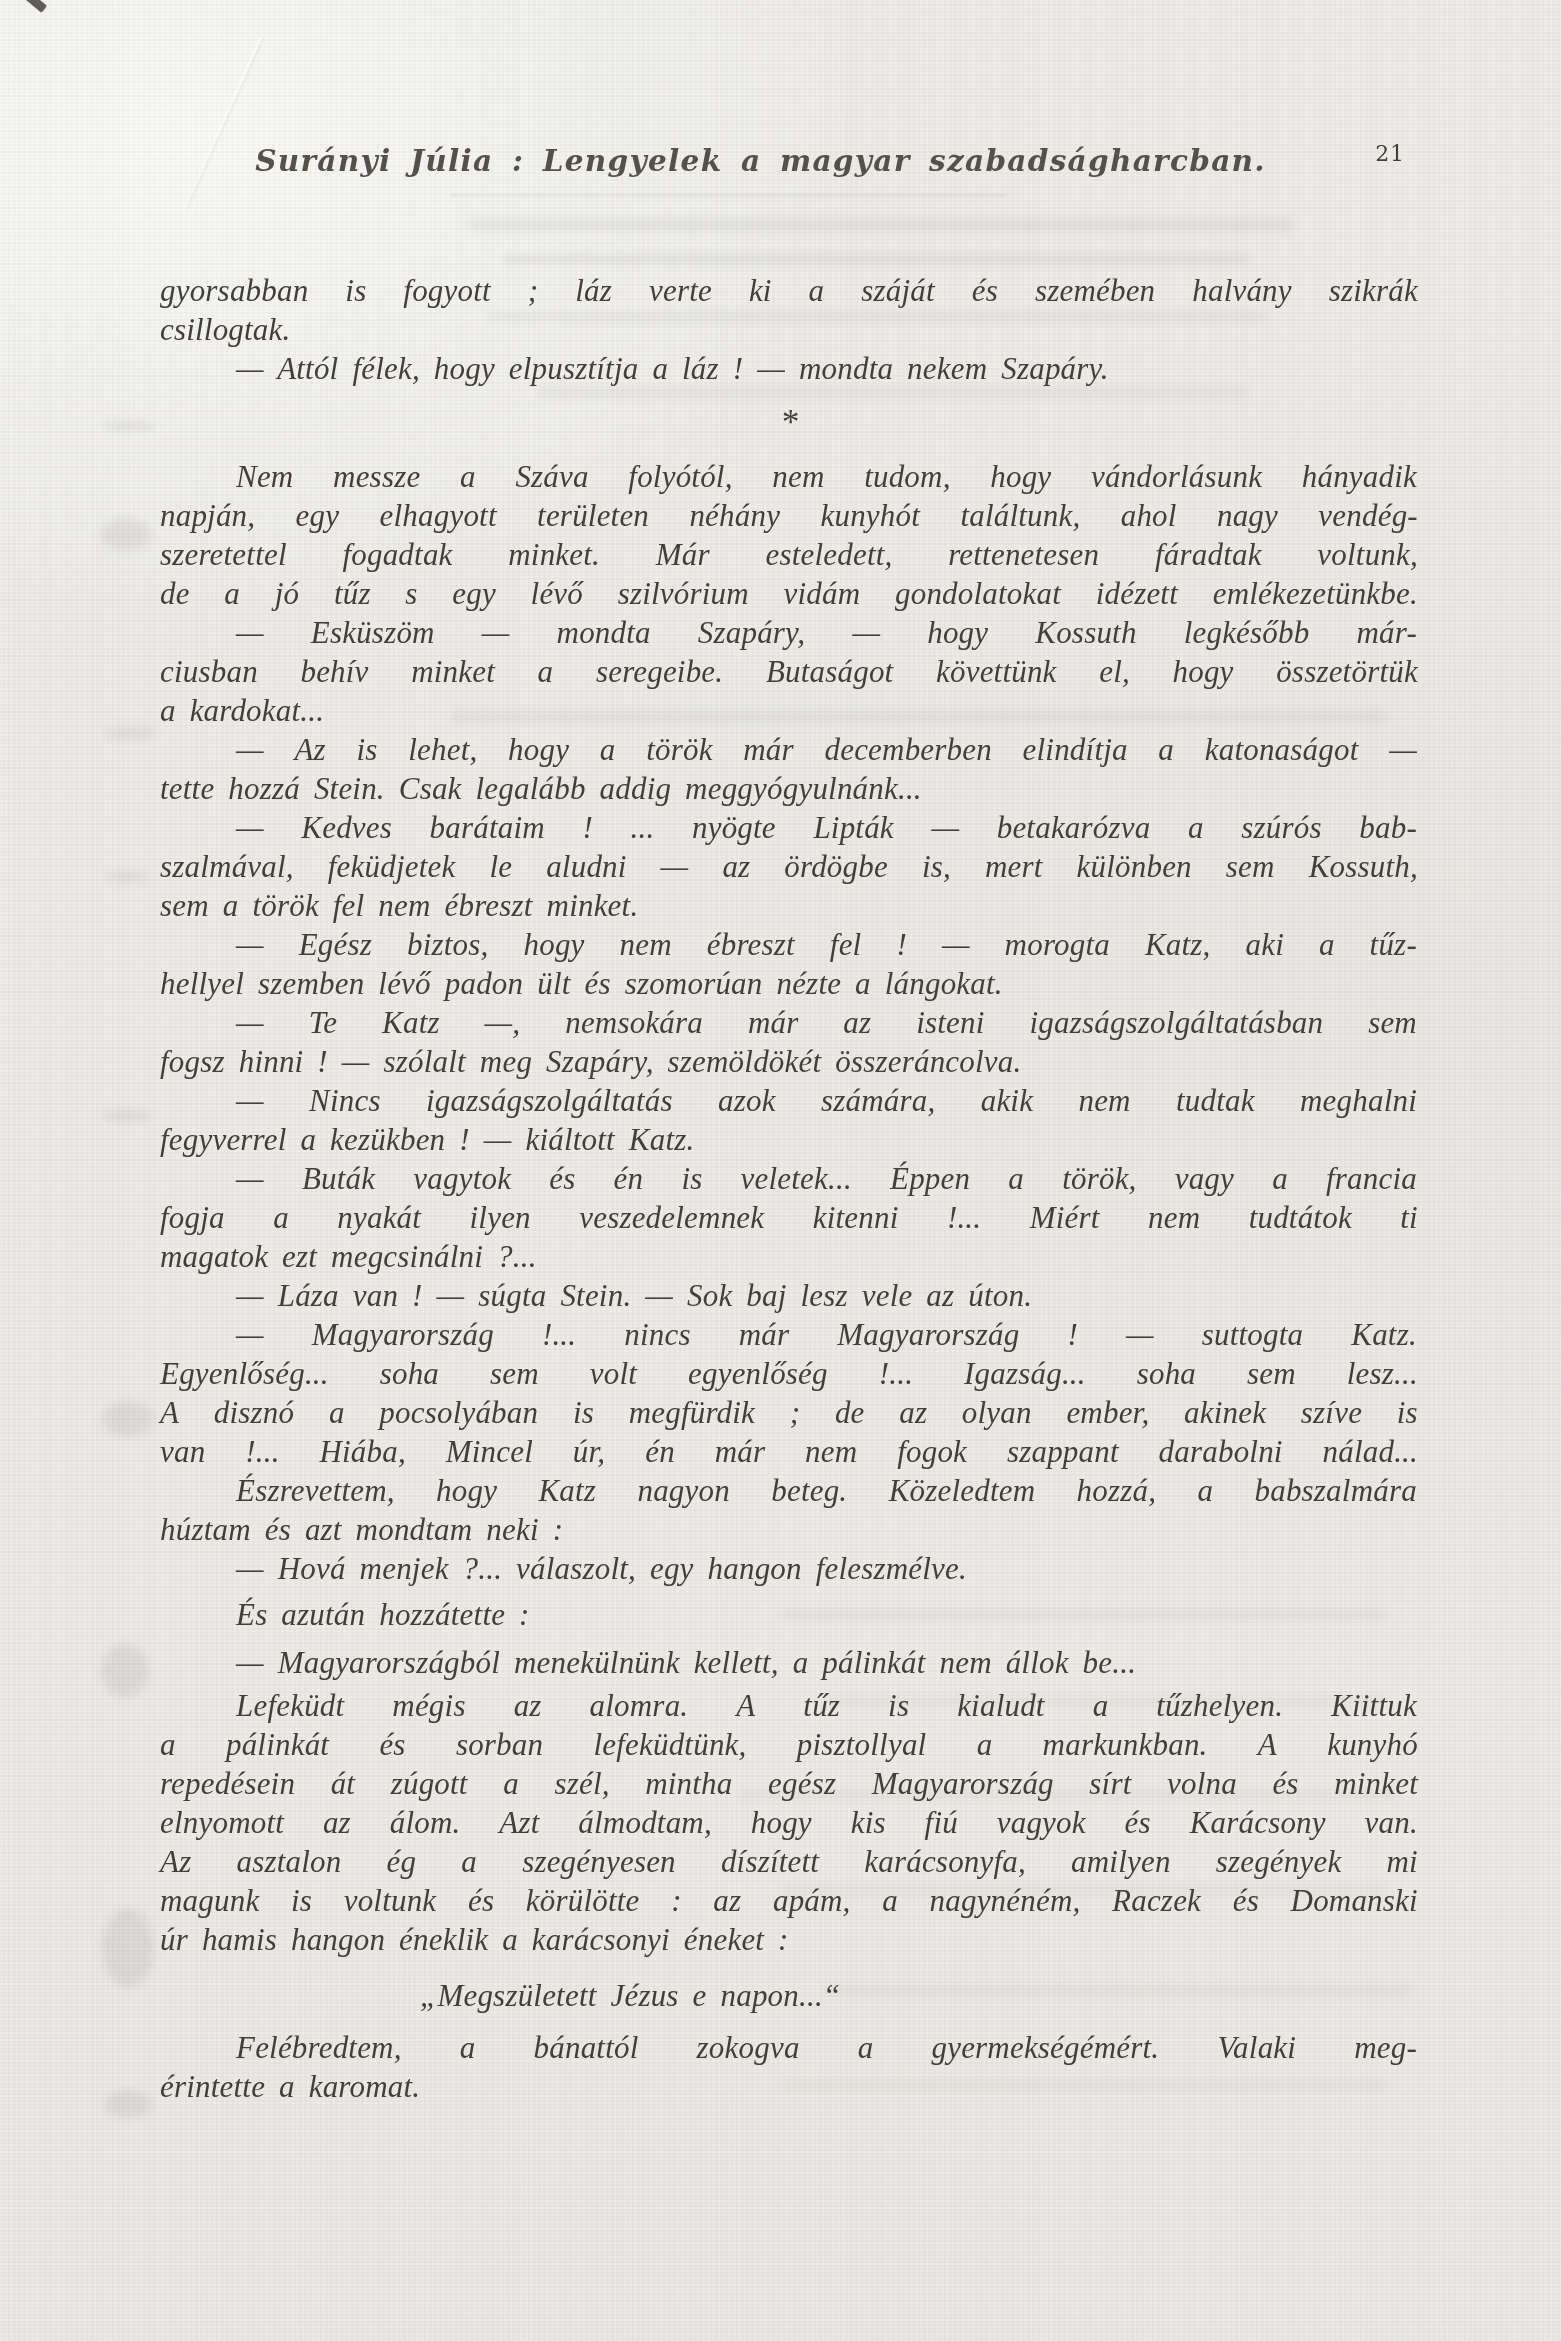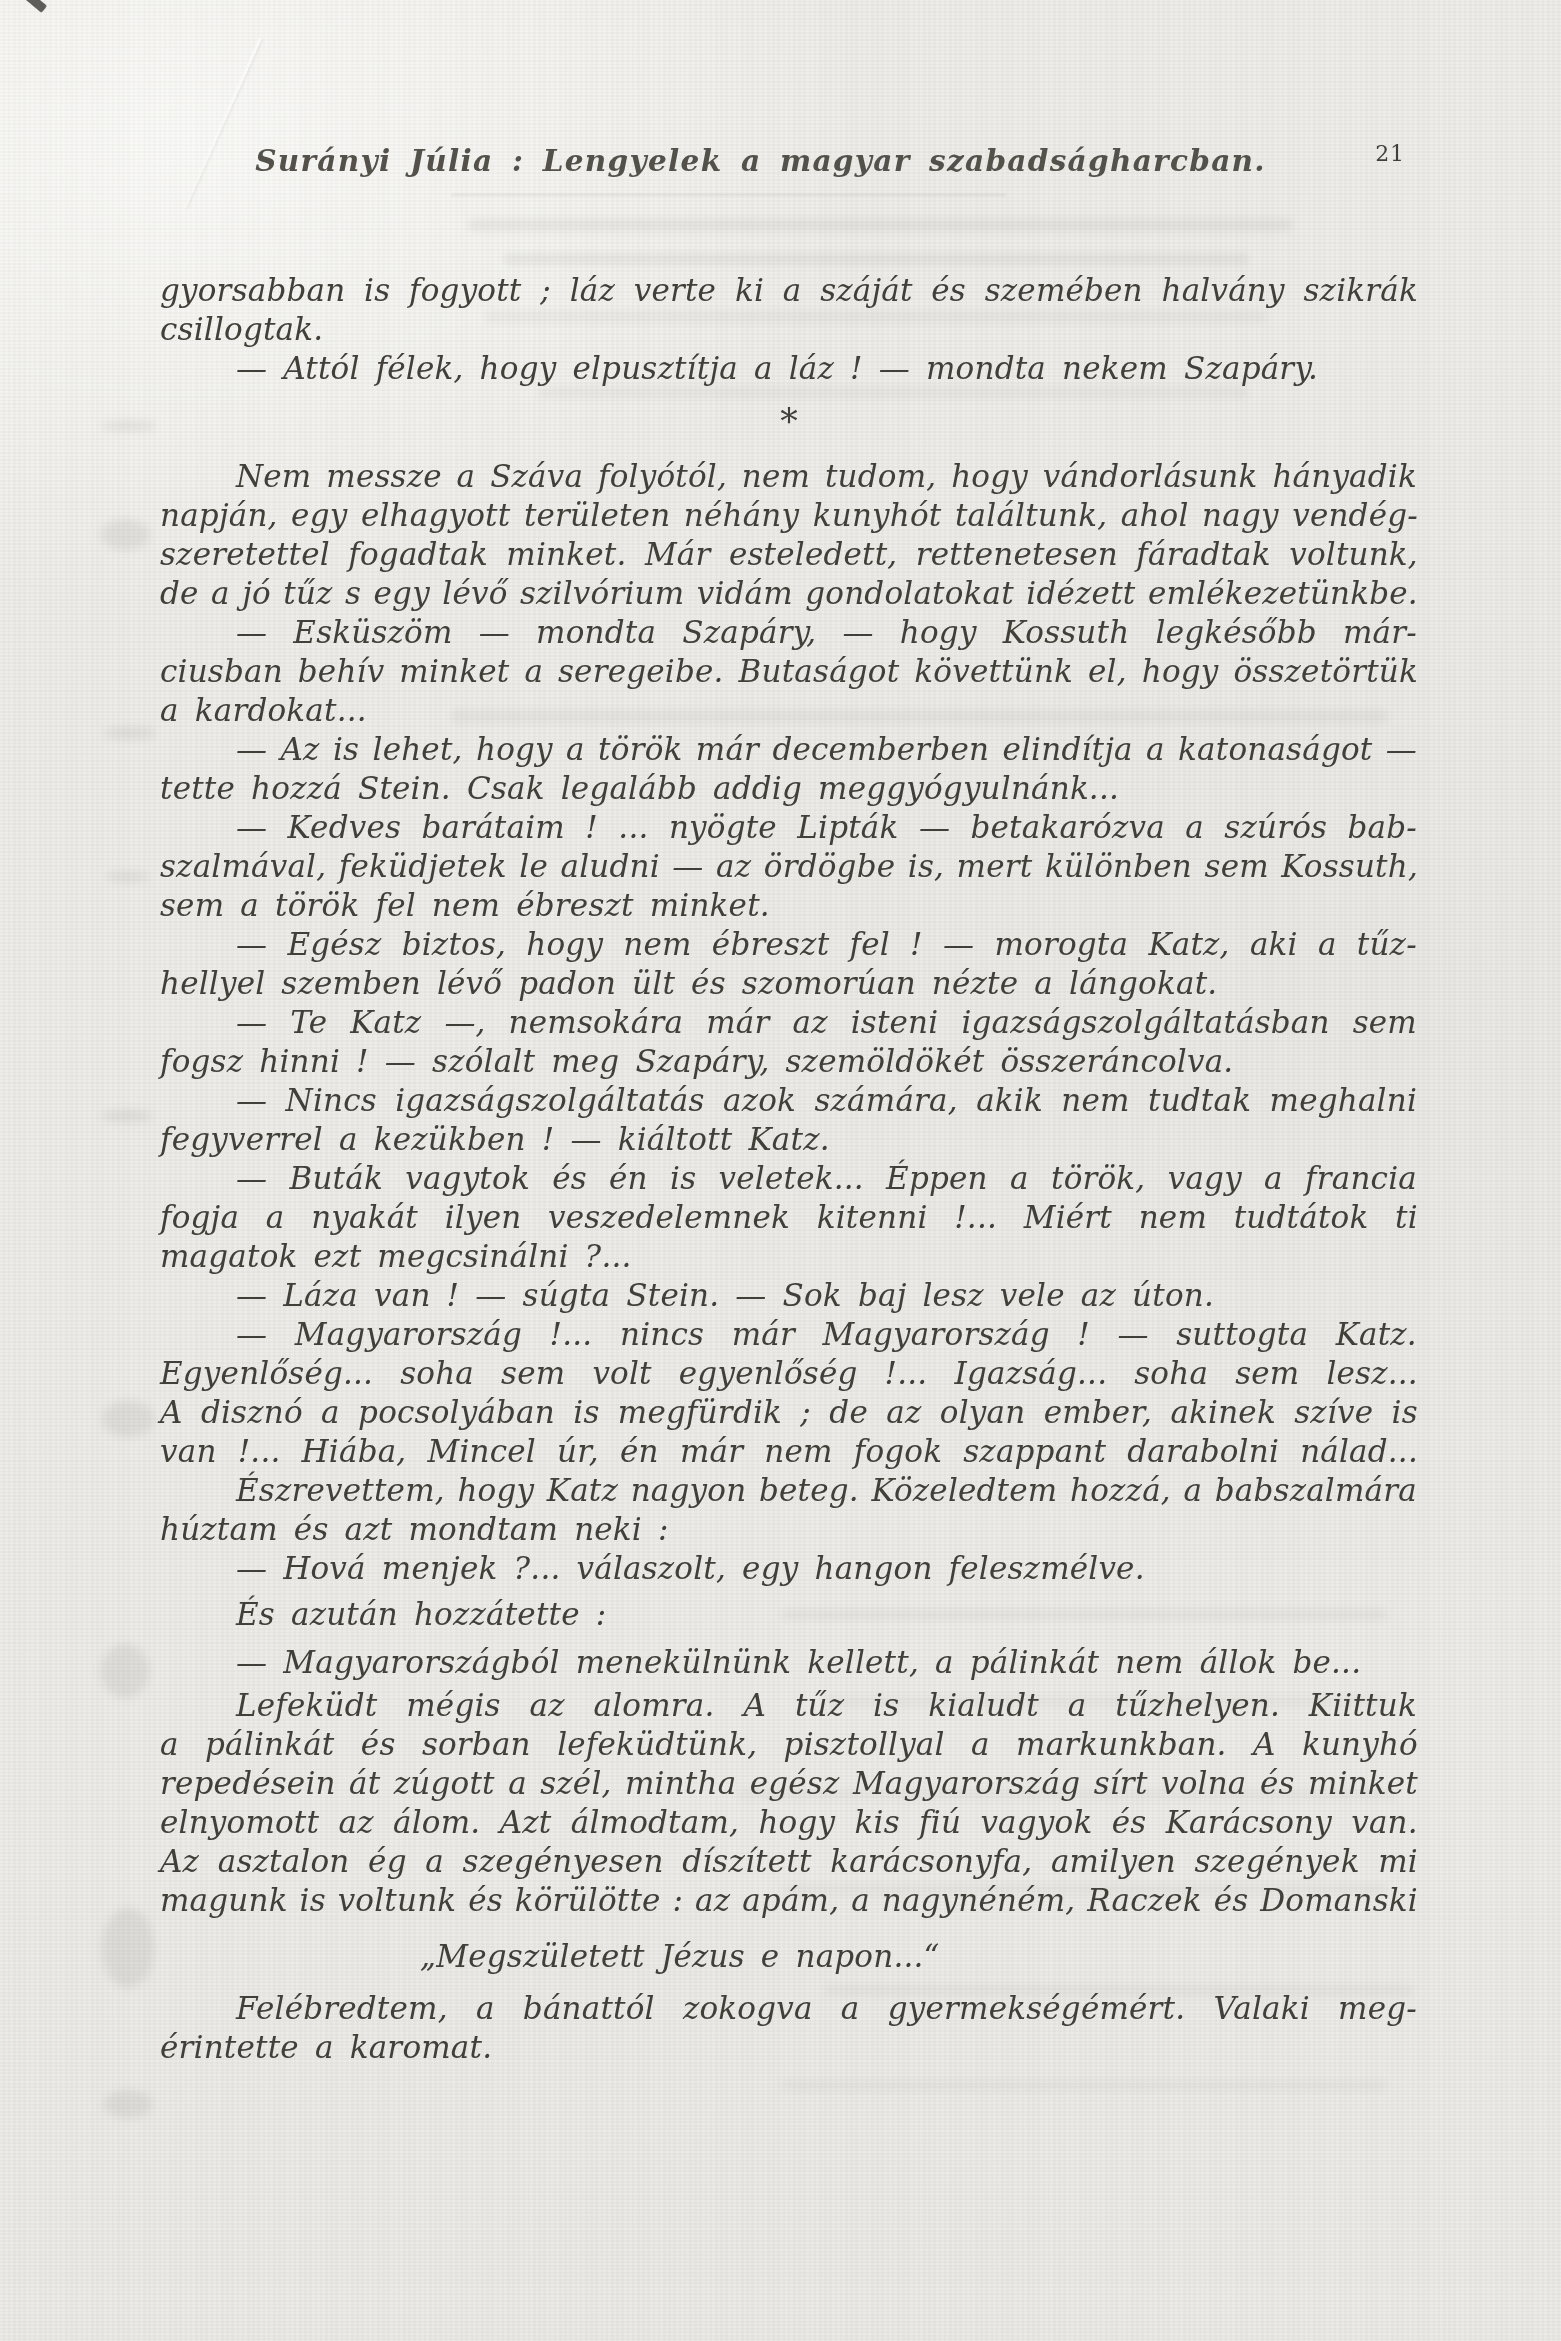--- a/index.html
+++ b/index.html
@@ -39,7 +39,7 @@
     font-style:italic;font-size:31px;line-height:39px;
     color:var(--ink,#413f38);letter-spacing:0.2px;
   }
-  .line{height:39px;white-space:nowrap;}
+  .line{height:39px;white-space:nowrap;font-family:Liberation Serif, serif;}
   .j,.ji{display:flex;justify-content:space-between;}
   .ji,.li{padding-left:76px;}
   .ji{width:1181px;margin-left:76px;padding-left:0;}

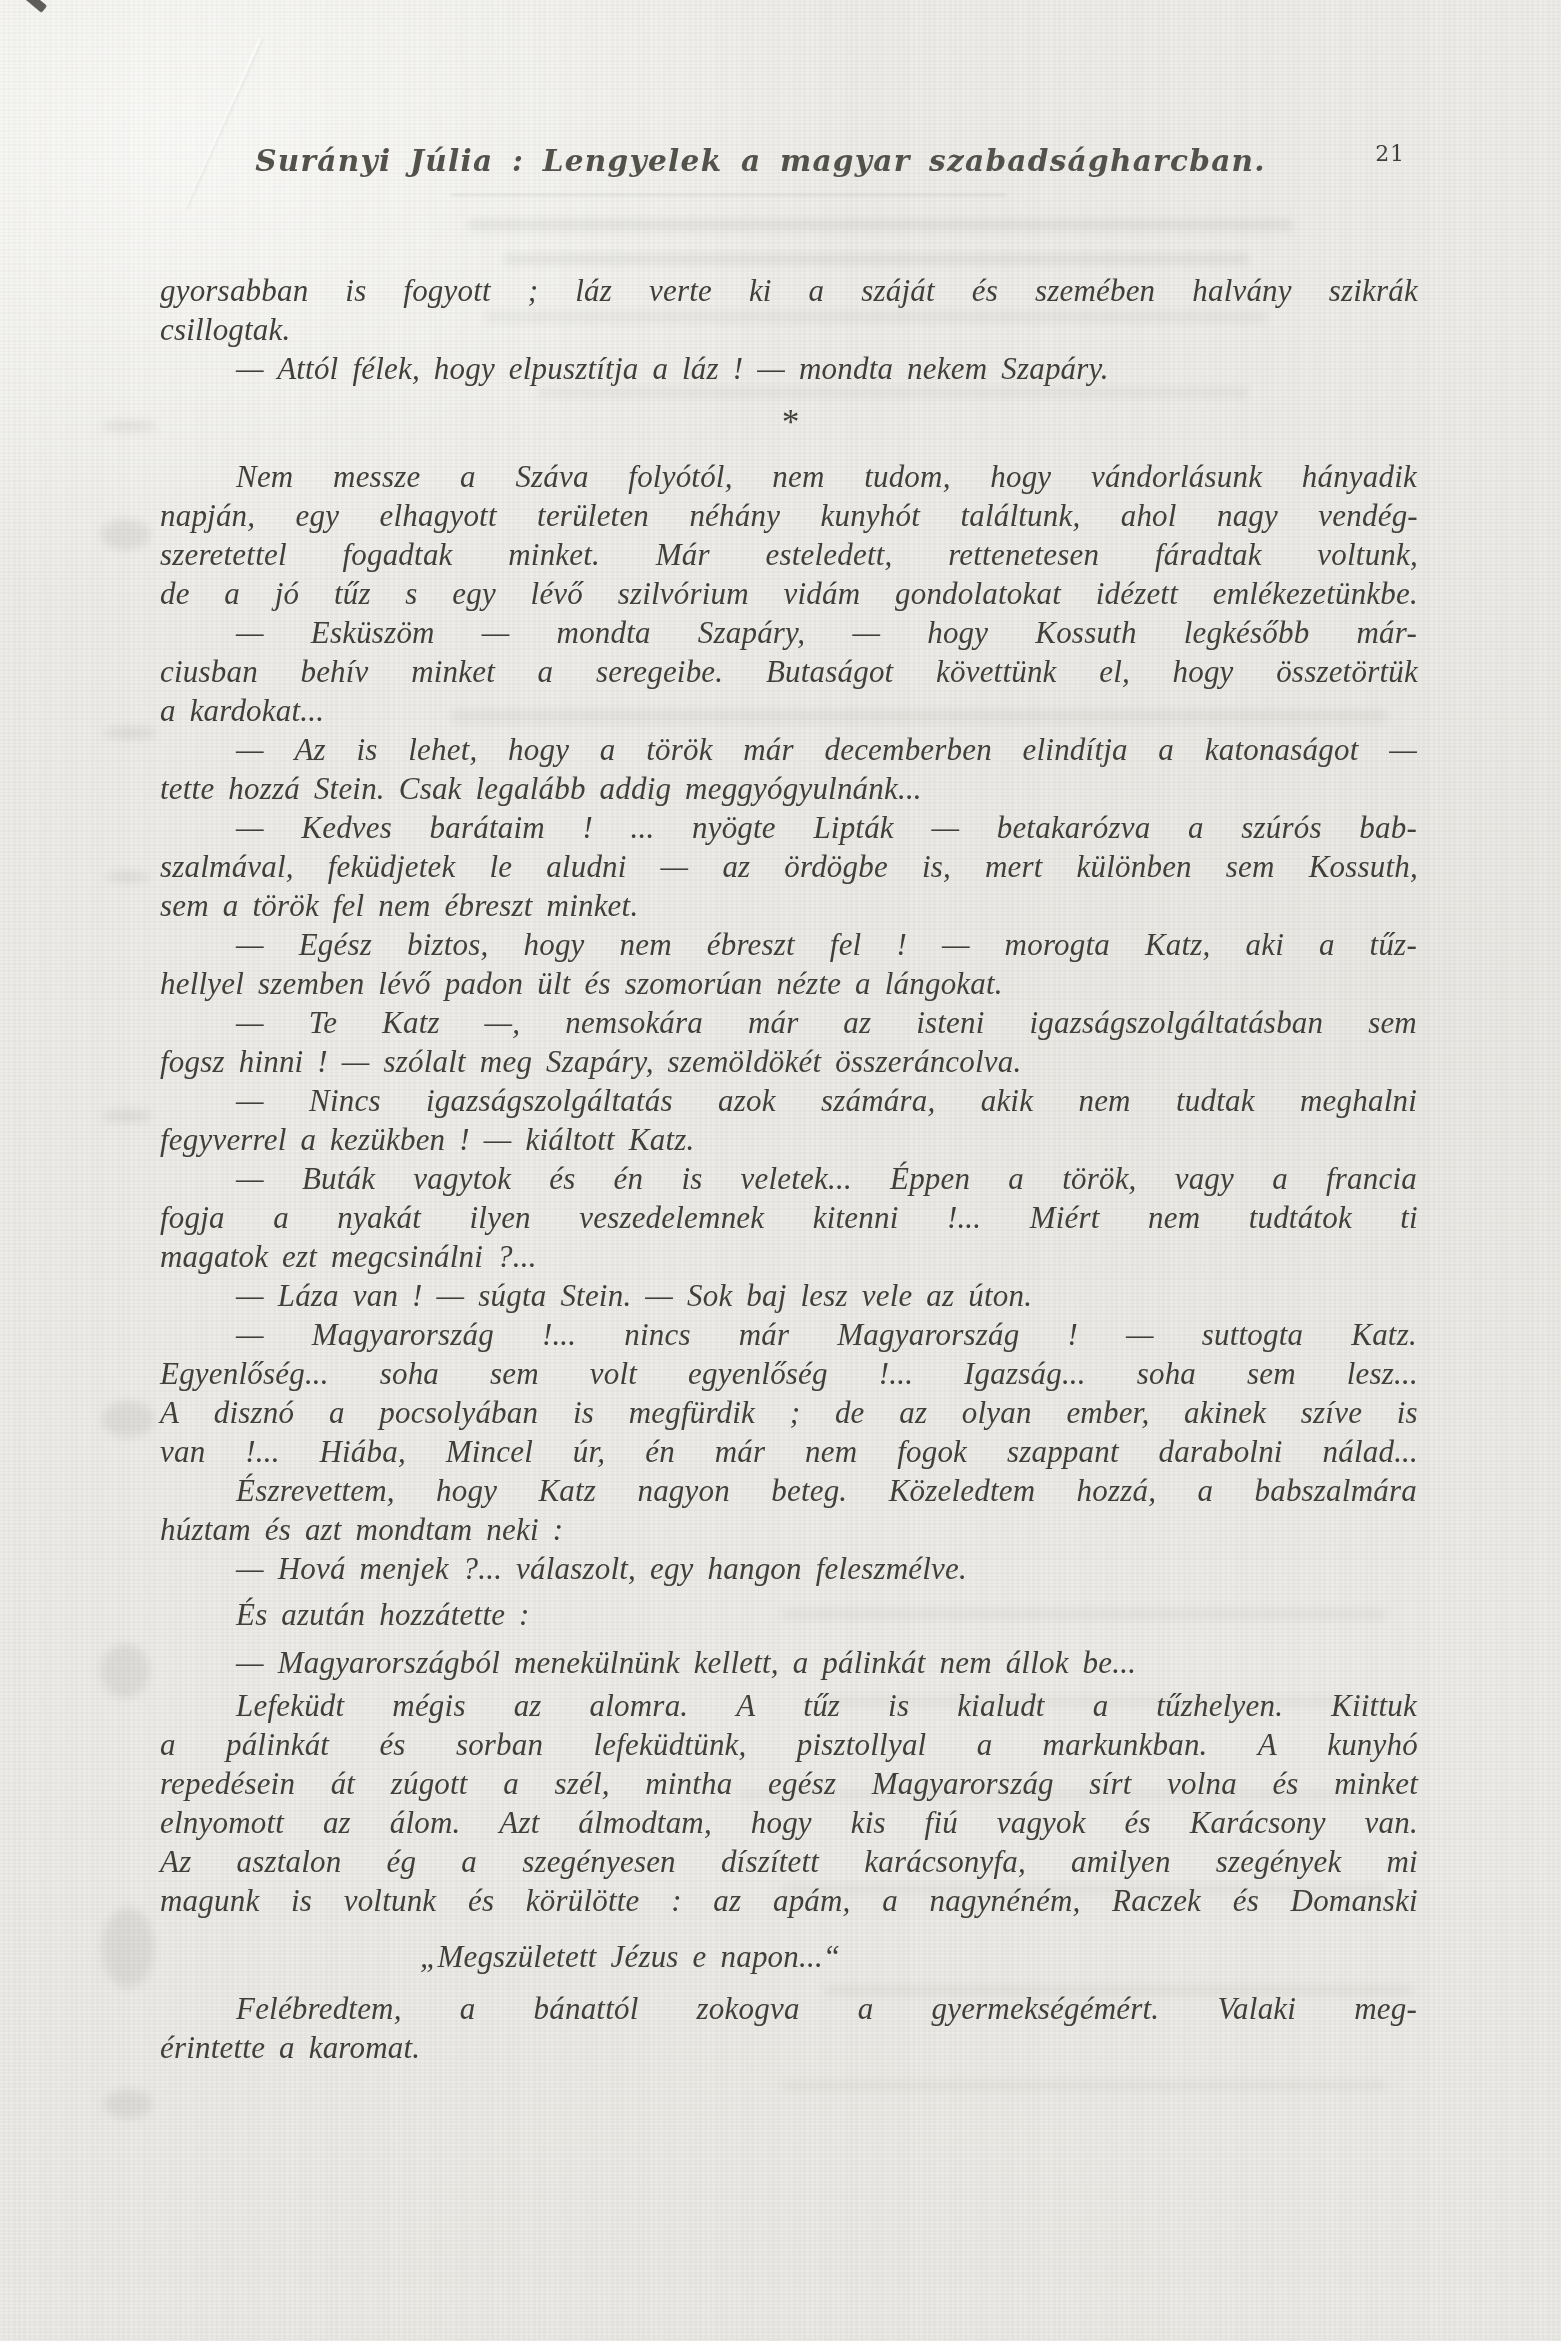--- a/index.html
+++ b/index.html
@@ -455,6 +455,7 @@
       <span>és</span>
       <span>Domanski</span>
     </div>
+    <div class="line l">úr hamis hangon éneklik a karácsonyi éneket :</div>
     <div class="line quote">„Megszületett Jézus e napon...“</div>
     <div class="line ji">
       <span>Felébredtem,</span>

